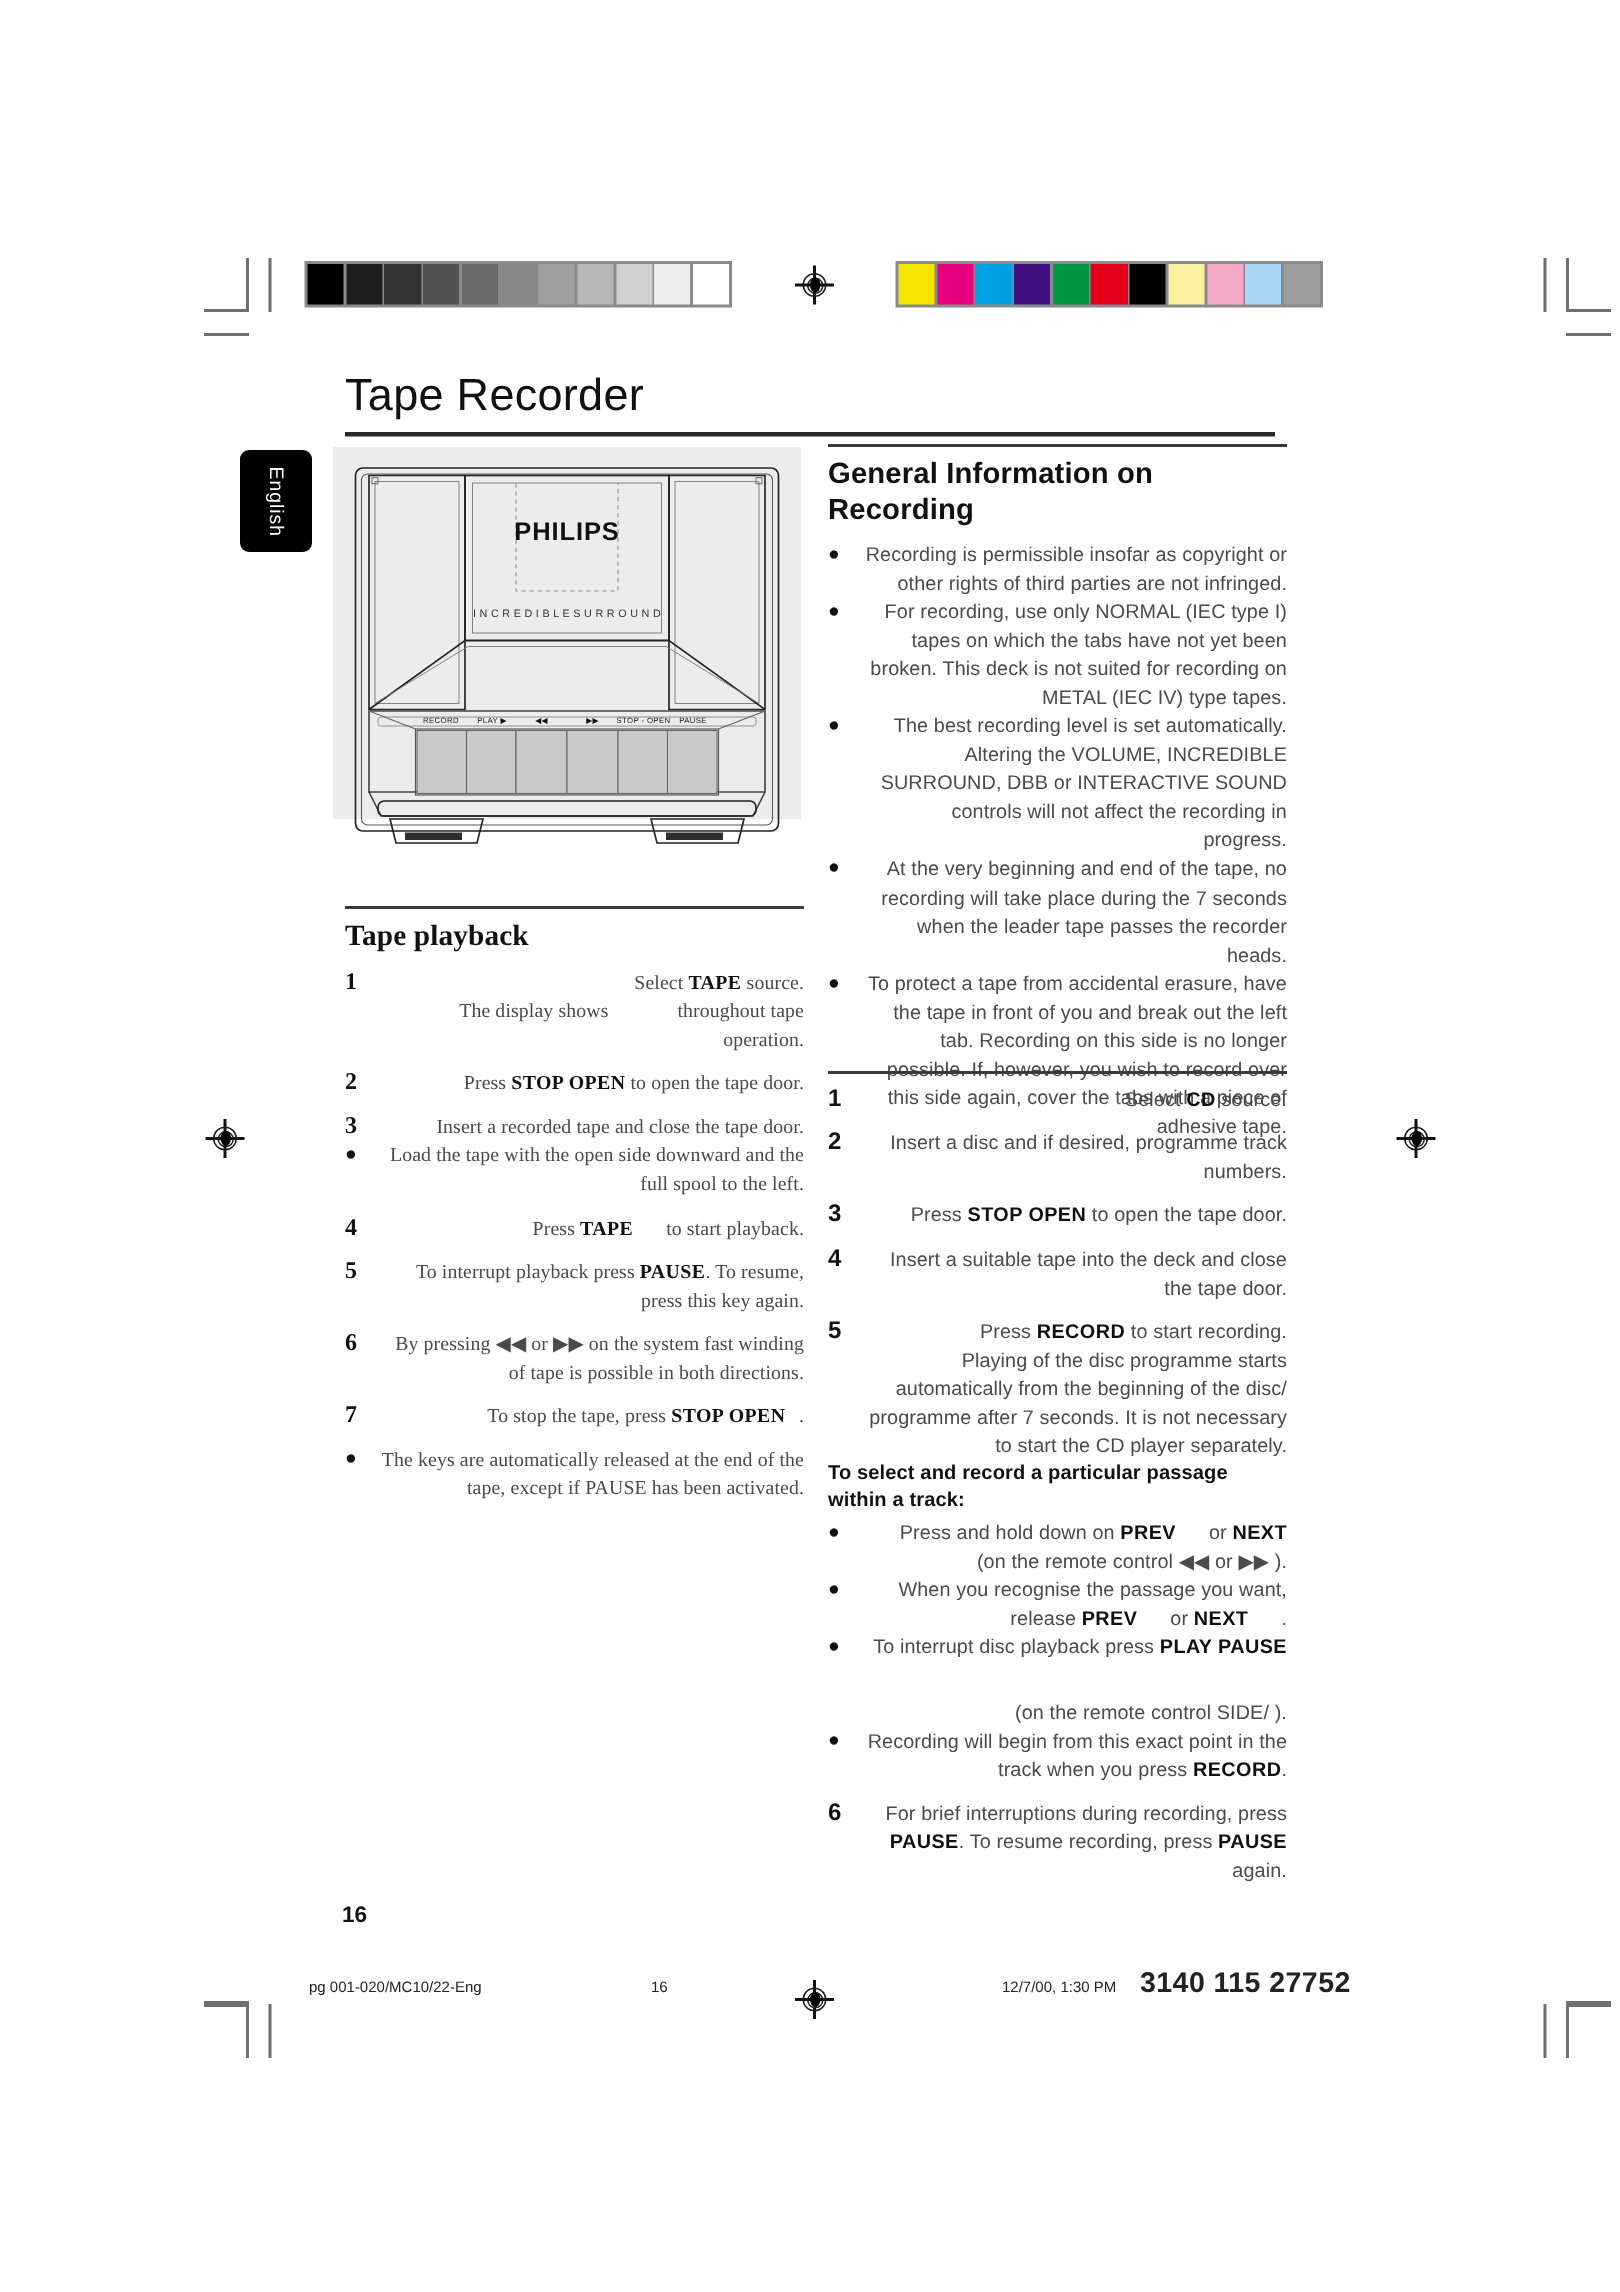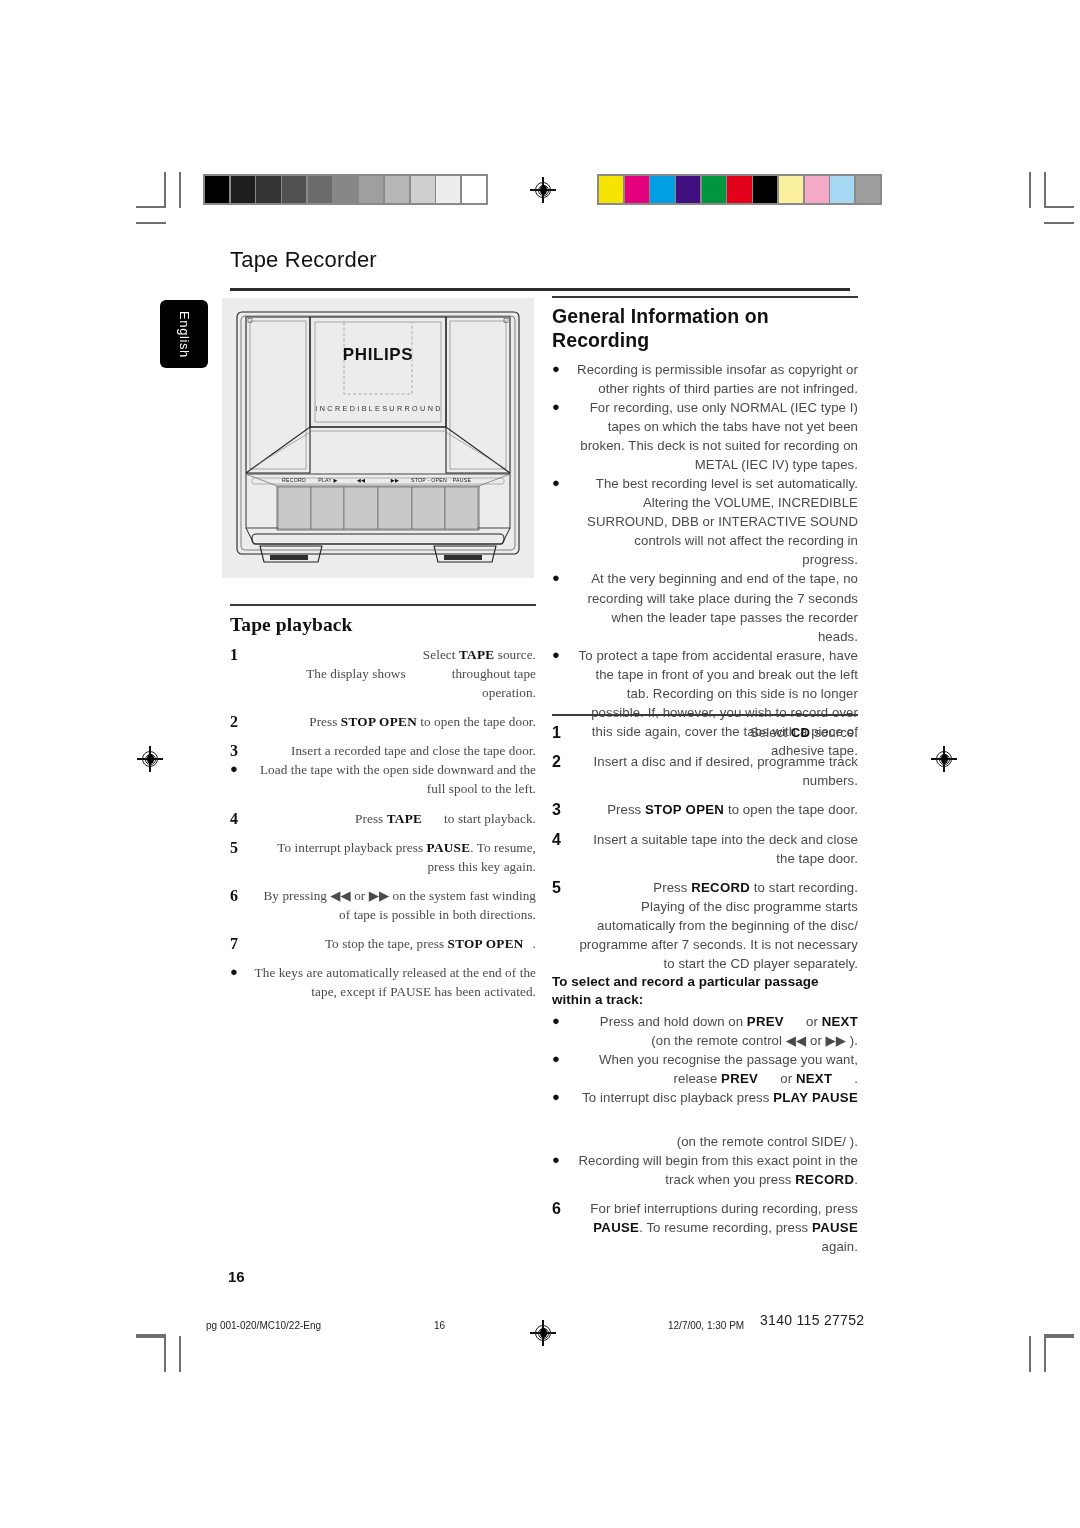--- a/index.html
+++ b/index.html
@@ -51,7 +51,7 @@
   
   .page-title {
     position:absolute; left:230px; top:247px;
-    font-size:22px; letter-spacing:.2px; font-weight:400; color:#111;
+    font-size:30px; letter-spacing:.2px; font-weight:400; color:#111;
   }
   .title-rule {
     position:absolute; left:230px; top:288px; width:620px; height:3px; background:#2b2b2b;

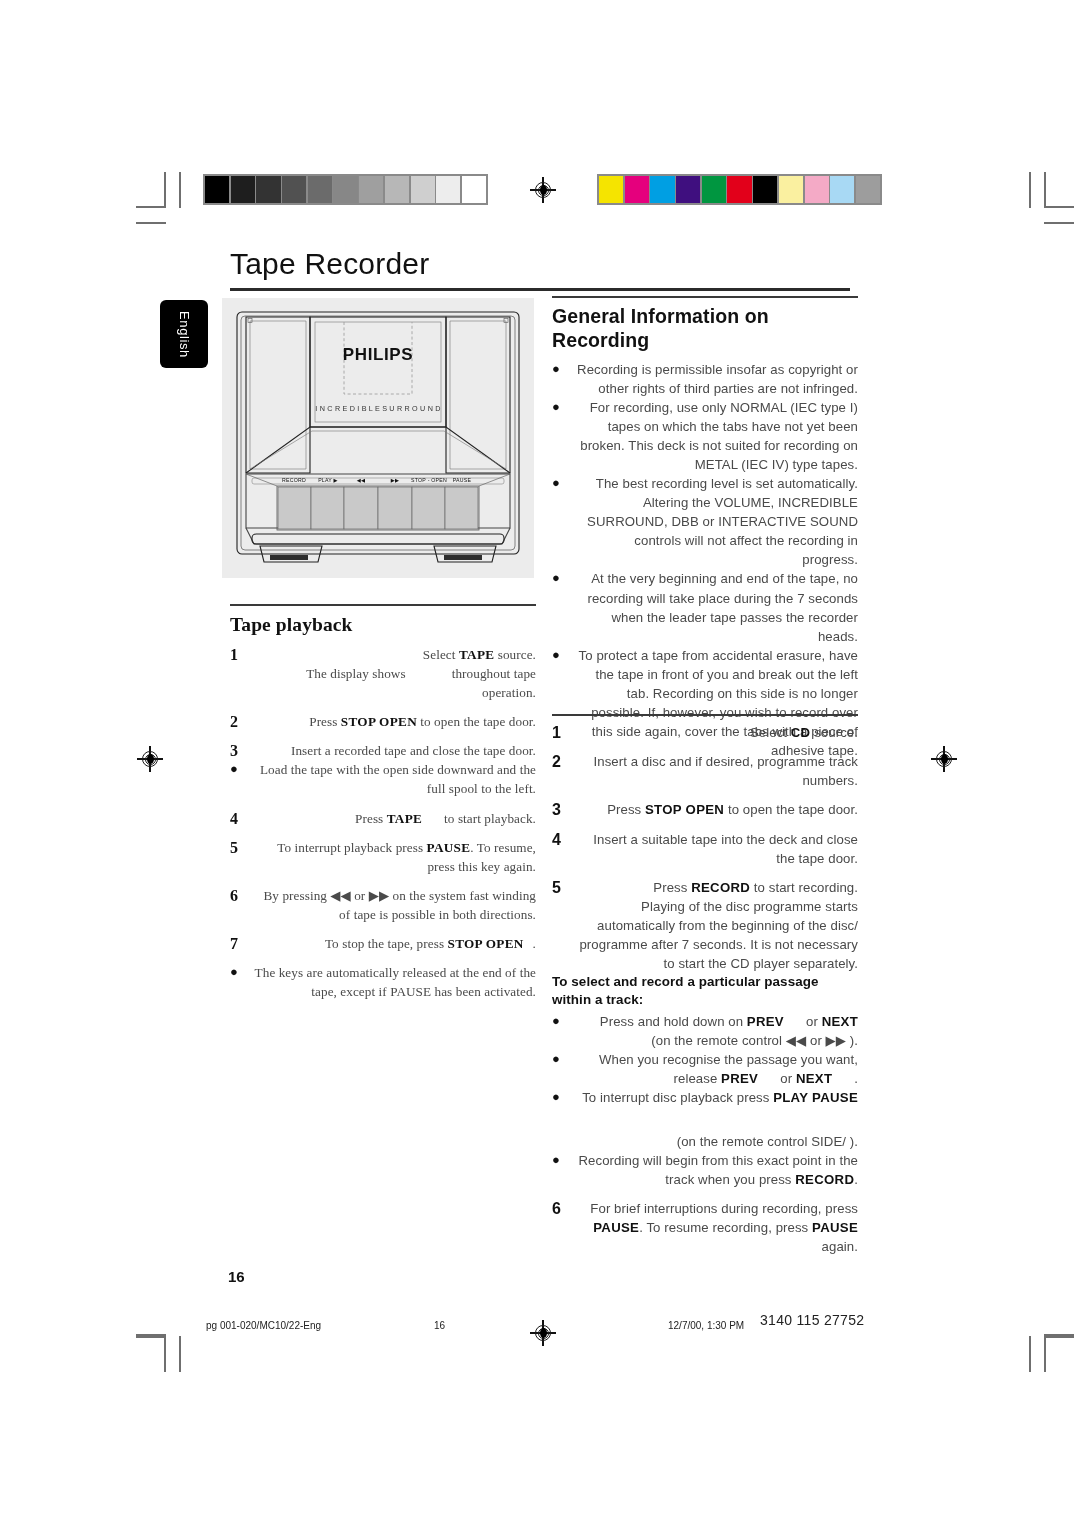--- a/index.html
+++ b/index.html
@@ -84,7 +84,7 @@
 
   
   .illus {
-    position:absolute; left:222px; top:298px; width:312px; height:280px;
+    position:absolute; left:222px; top:298px; width:312px; height:248px;
     background:#ececec;
   }
   .illus svg { display:block; }

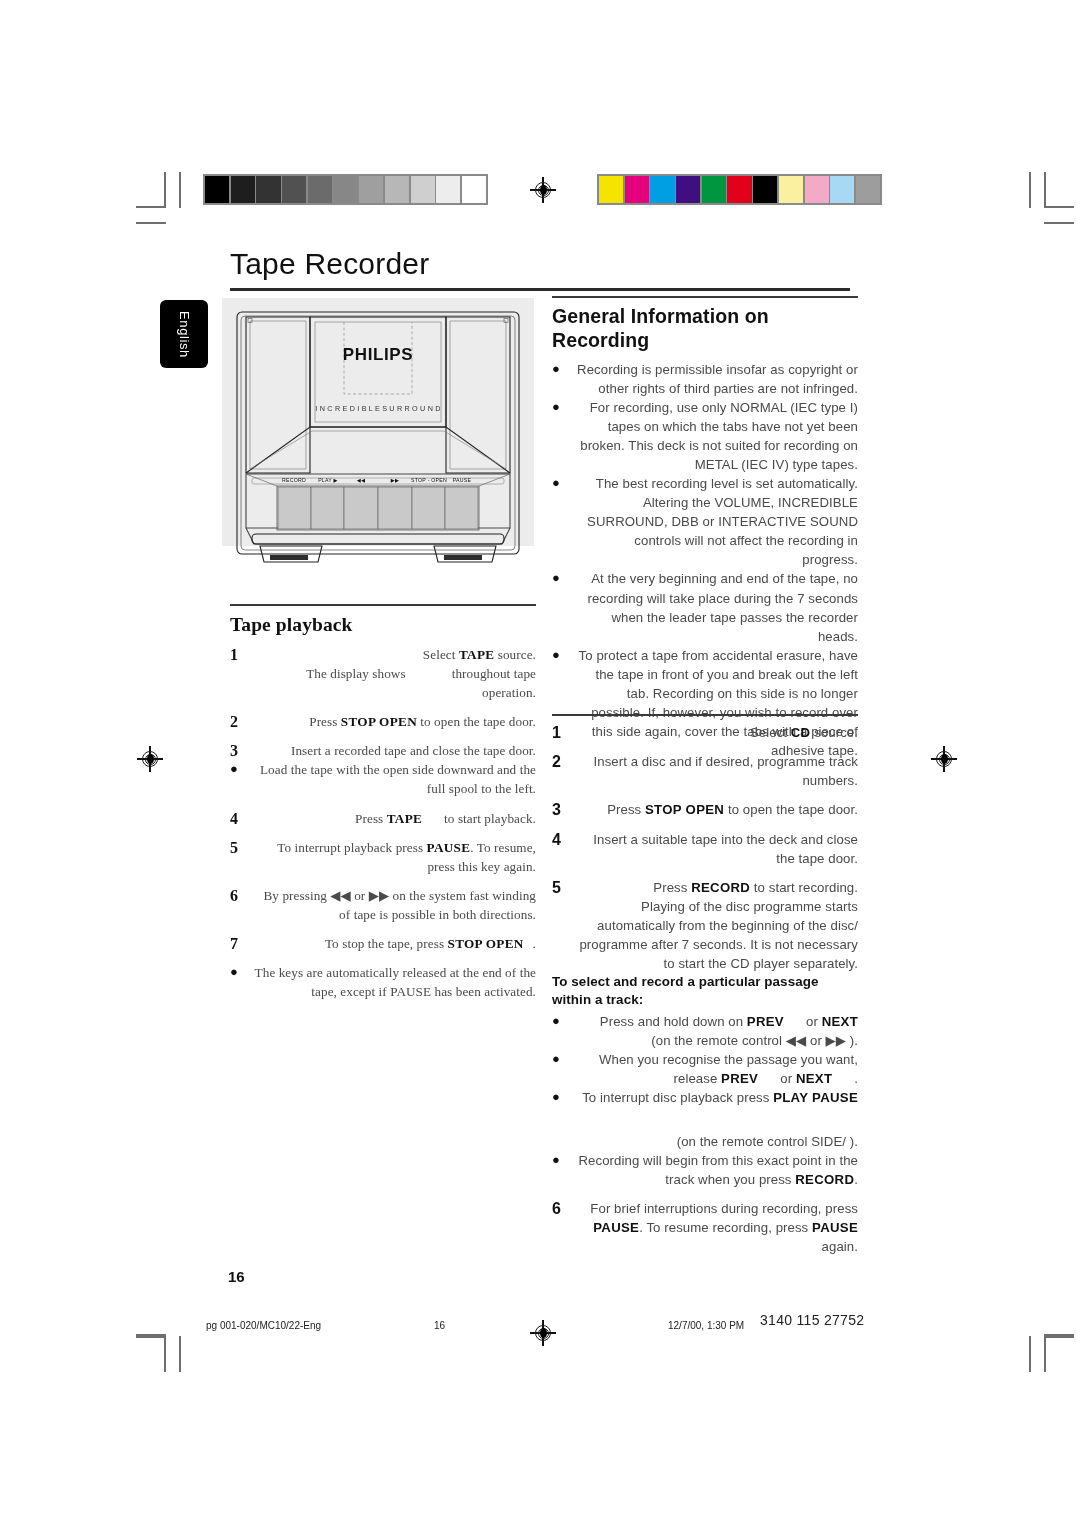--- a/index.html
+++ b/index.html
@@ -92,7 +92,7 @@
   
   .pagenum { position:absolute; left:228px; top:1268px; font-size:15px; font-weight:700; color:#111; }
   .foot { position:absolute; font-size:10px; color:#222; white-space:nowrap; }
-  .foot.big { font-size:14px; font-weight:400; letter-spacing:.3px; }
+  .foot.big { font-size:19px; font-weight:700; letter-spacing:.3px; }
 </style>
 </head>
 <body>

